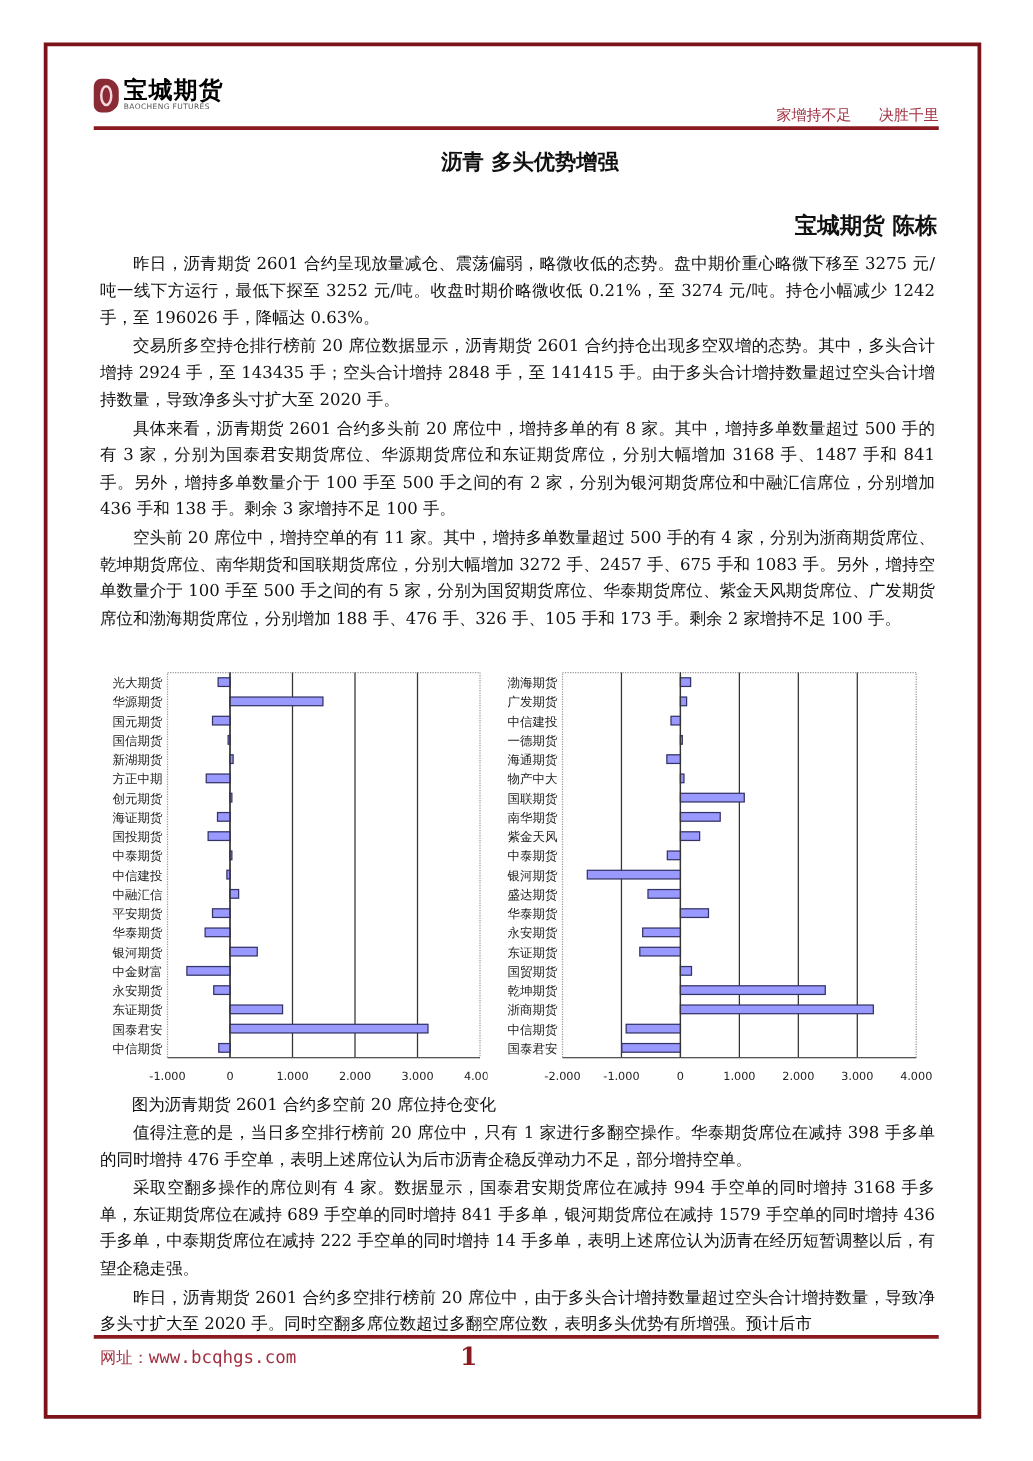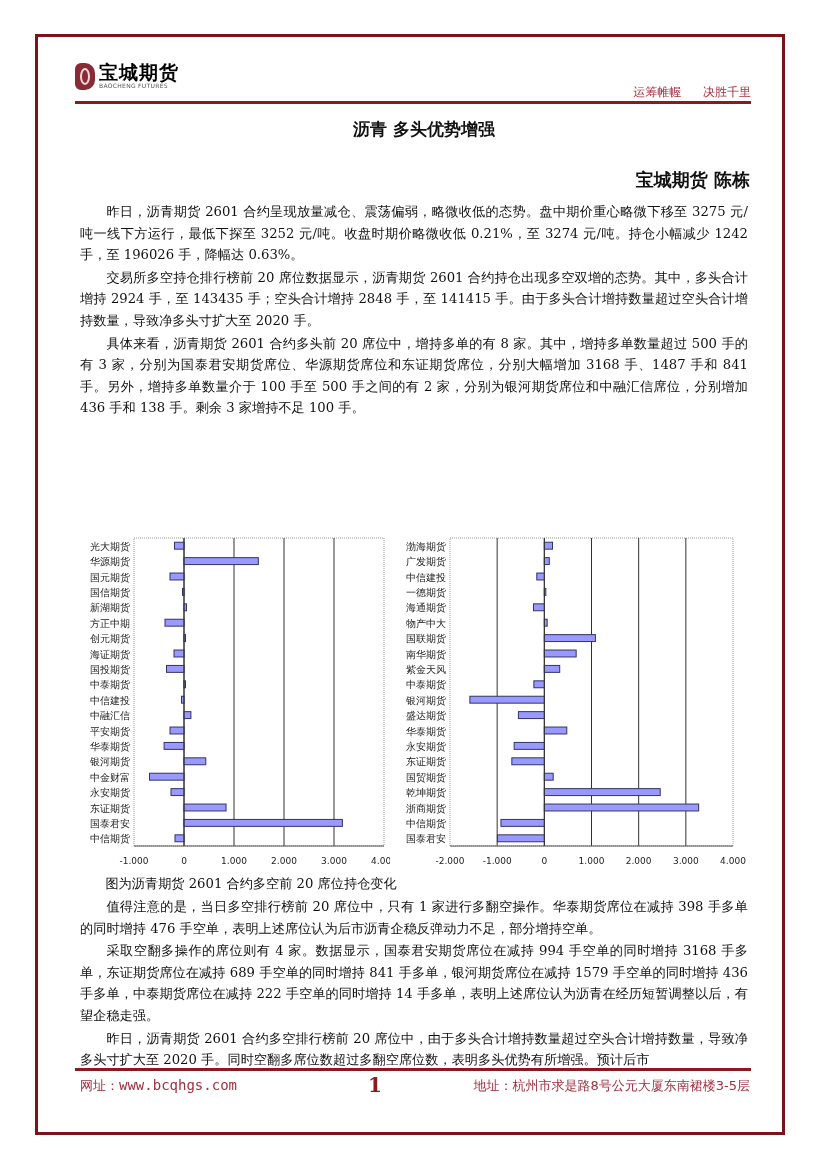--- a/index.html
+++ b/index.html
@@ -43,7 +43,7 @@
     </div>
   </div>
   <div class="slogan">
-    <span>运筹帷幄</span>
+    <span>家增持不足</span>
     <span>决胜千里</span>
   </div>
 </div>

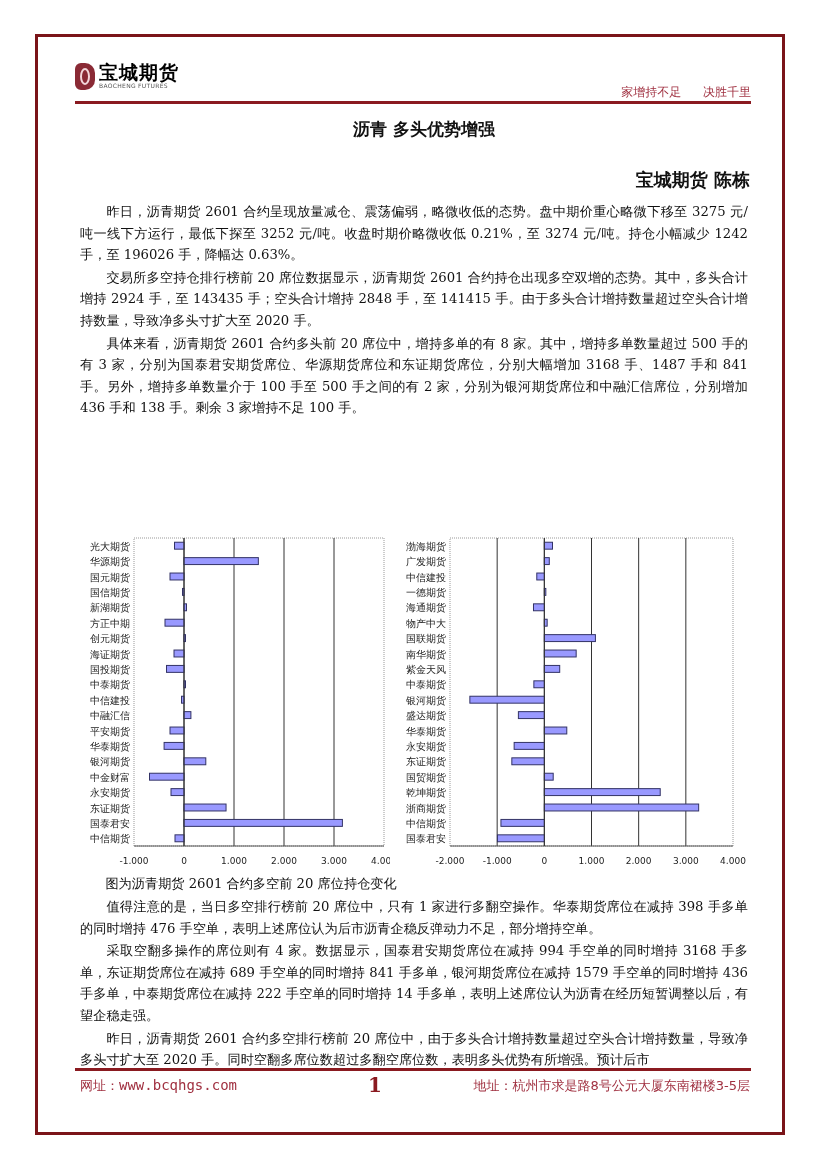--- a/index.html
+++ b/index.html
@@ -56,6 +56,7 @@
   <p>昨日，沥青期货 2601 合约呈现放量减仓、震荡偏弱，略微收低的态势。盘中期价重心略微下移至 3275 元/吨一线下方运行，最低下探至 3252 元/吨。收盘时期价略微收低 0.21%，至 3274 元/吨。持仓小幅减少 1242 手，至 196026 手，降幅达 0.63%。</p>
   <p>交易所多空持仓排行榜前 20 席位数据显示，沥青期货 2601 合约持仓出现多空双增的态势。其中，多头合计增持 2924 手，至 143435 手；空头合计增持 2848 手，至 141415 手。由于多头合计增持数量超过空头合计增持数量，导致净多头寸扩大至 2020 手。</p>
   <p>具体来看，沥青期货 2601 合约多头前 20 席位中，增持多单的有 8 家。其中，增持多单数量超过 500 手的有 3 家，分别为国泰君安期货席位、华源期货席位和东证期货席位，分别大幅增加 3168 手、1487 手和 841 手。另外，增持多单数量介于 100 手至 500 手之间的有 2 家，分别为银河期货席位和中融汇信席位，分别增加 436 手和 138 手。剩余 3 家增持不足 100 手。</p>
+  <p>空头前 20 席位中，增持空单的有 11 家。其中，增持多单数量超过 500 手的有 4 家，分别为浙商期货席位、乾坤期货席位、南华期货和国联期货席位，分别大幅增加 3272 手、2457 手、675 手和 1083 手。另外，增持空单数量介于 100 手至 500 手之间的有 5 家，分别为国贸期货席位、华泰期货席位、紫金天风期货席位、广发期货席位和渤海期货席位，分别增加 188 手、476 手、326 手、105 手和 173 手。剩余 2 家增持不足 100 手。</p>
 </div>
 
 <div class="chart" id="chart-left" style="left:80px;"><svg width="310" height="330">

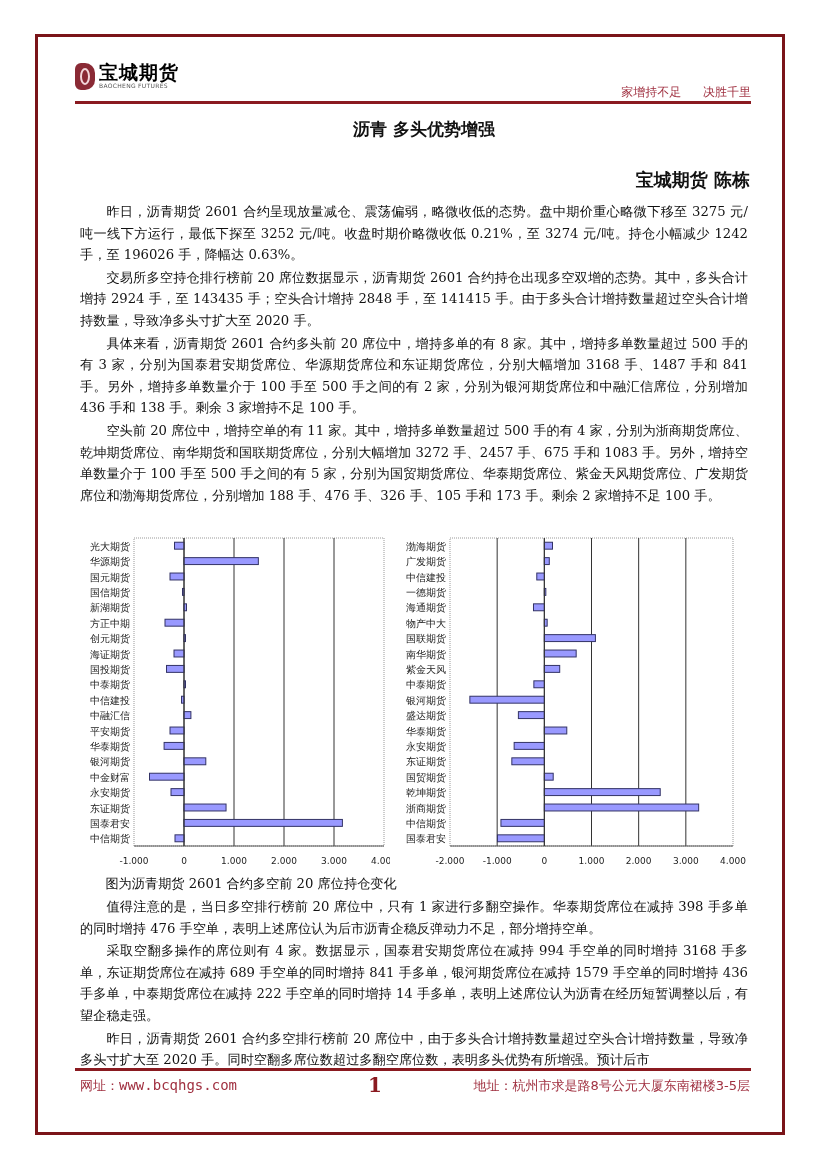--- a/index.html
+++ b/index.html
@@ -186,7 +186,6 @@
     <span>网址：</span><span class="mono">www.bcqhgs.com</span>
   </div>
   <div class="page">1</div>
-  <div class="addr">地址：杭州市求是路8号公元大厦东南裙楼3-5层</div>
 </div>
 
 </body></html>

